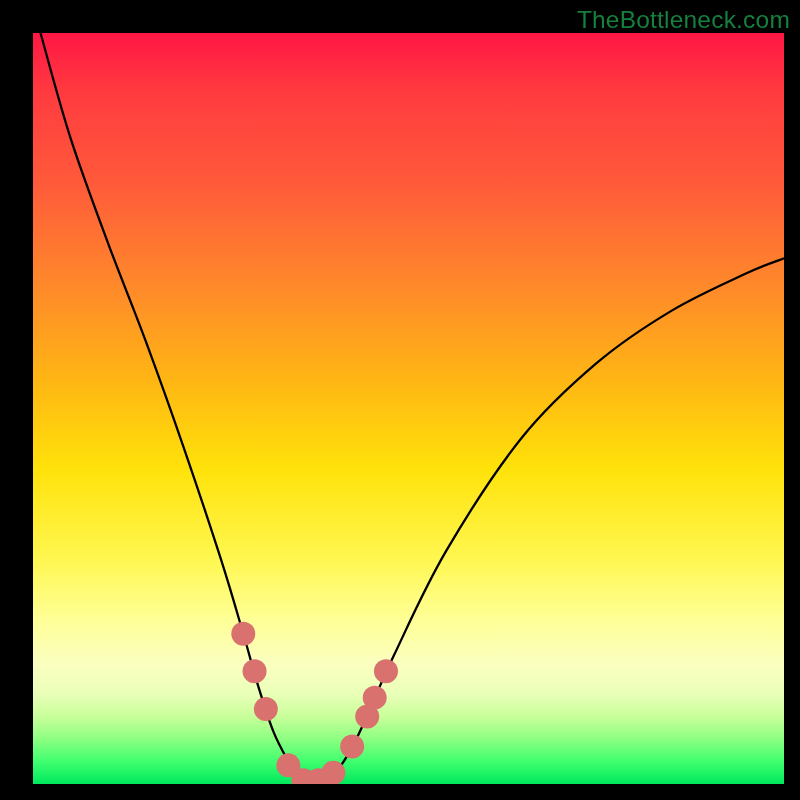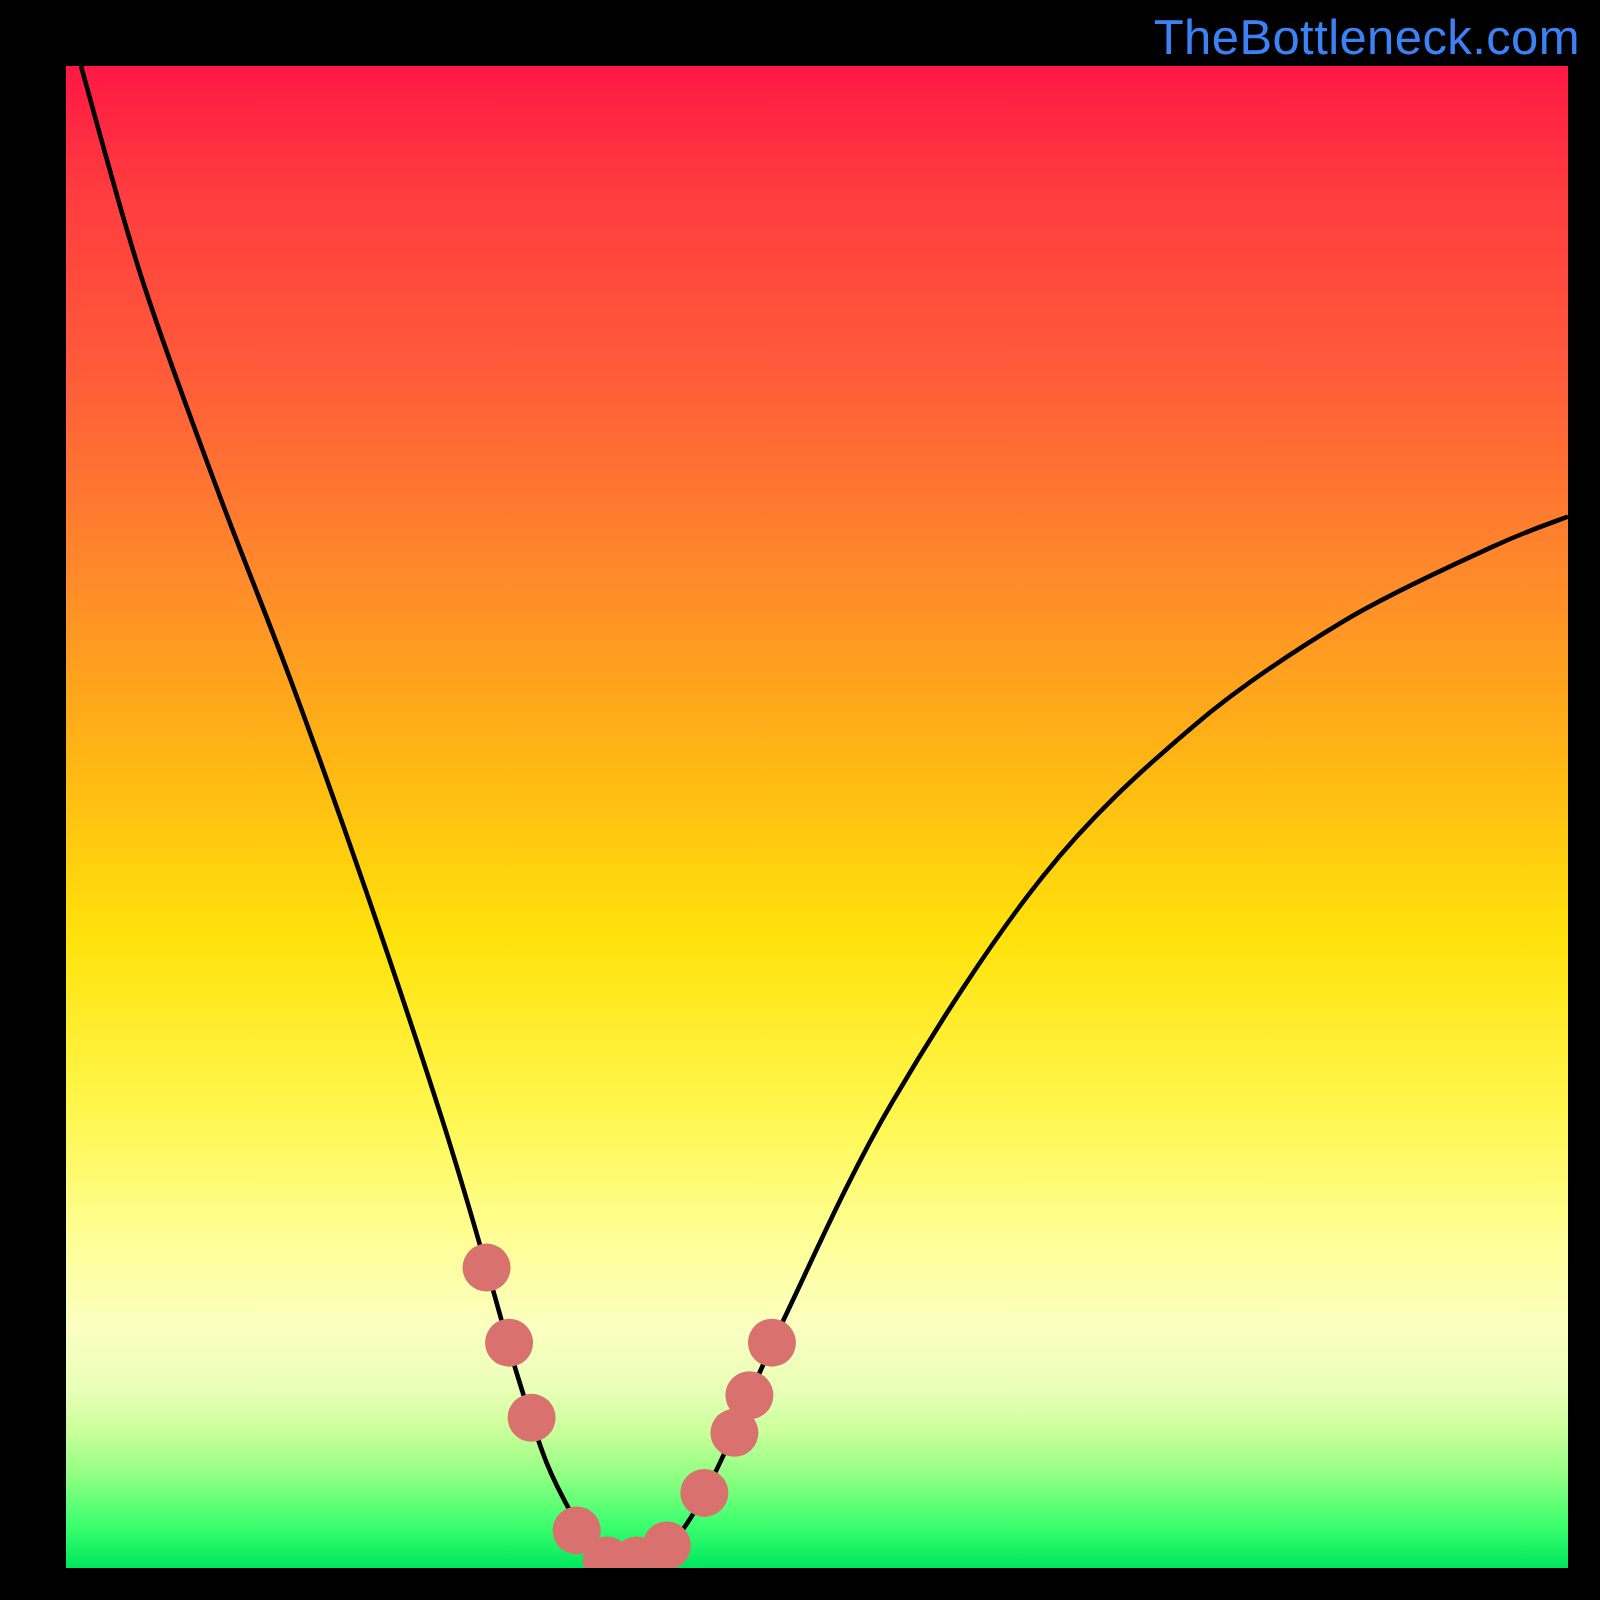--- a/index.html
+++ b/index.html
@@ -45,7 +45,7 @@
     position: absolute;
     top: 6px;
     right: 10px;
-    color: #3b82f6;
+    color: #15803d;
     font-size: 24.5px;
     font-weight: 400;
     letter-spacing: 0.2px;

